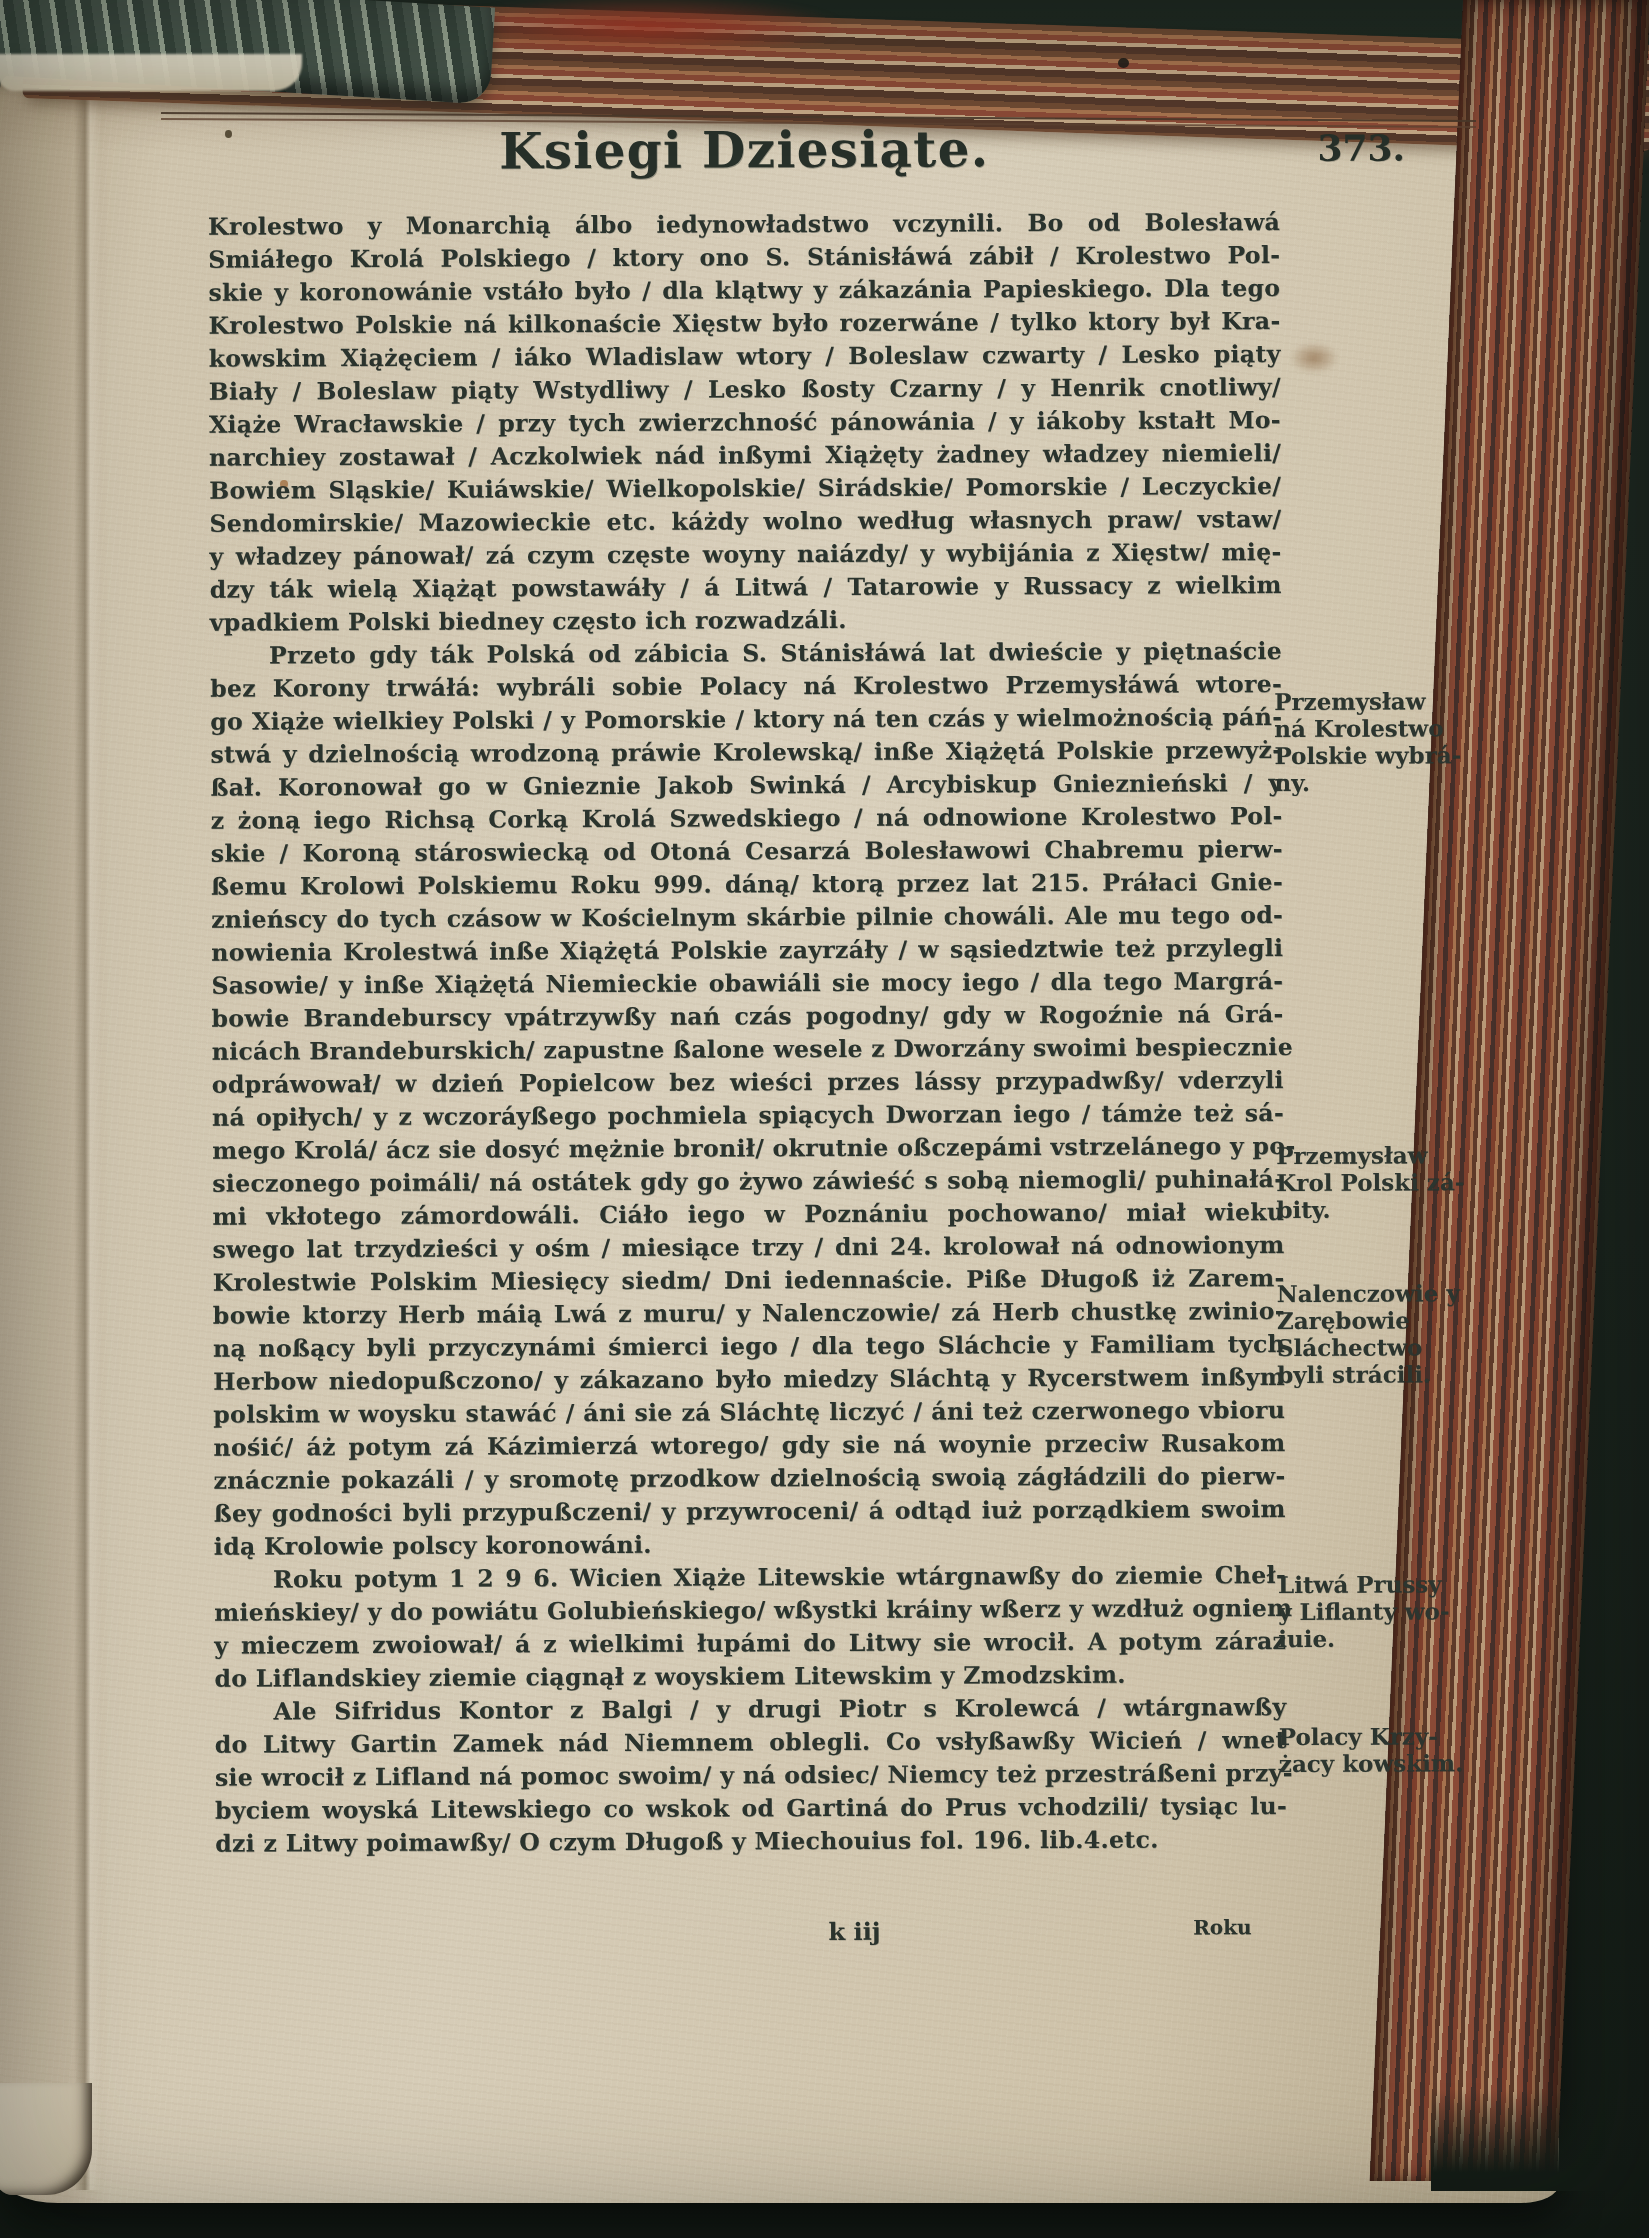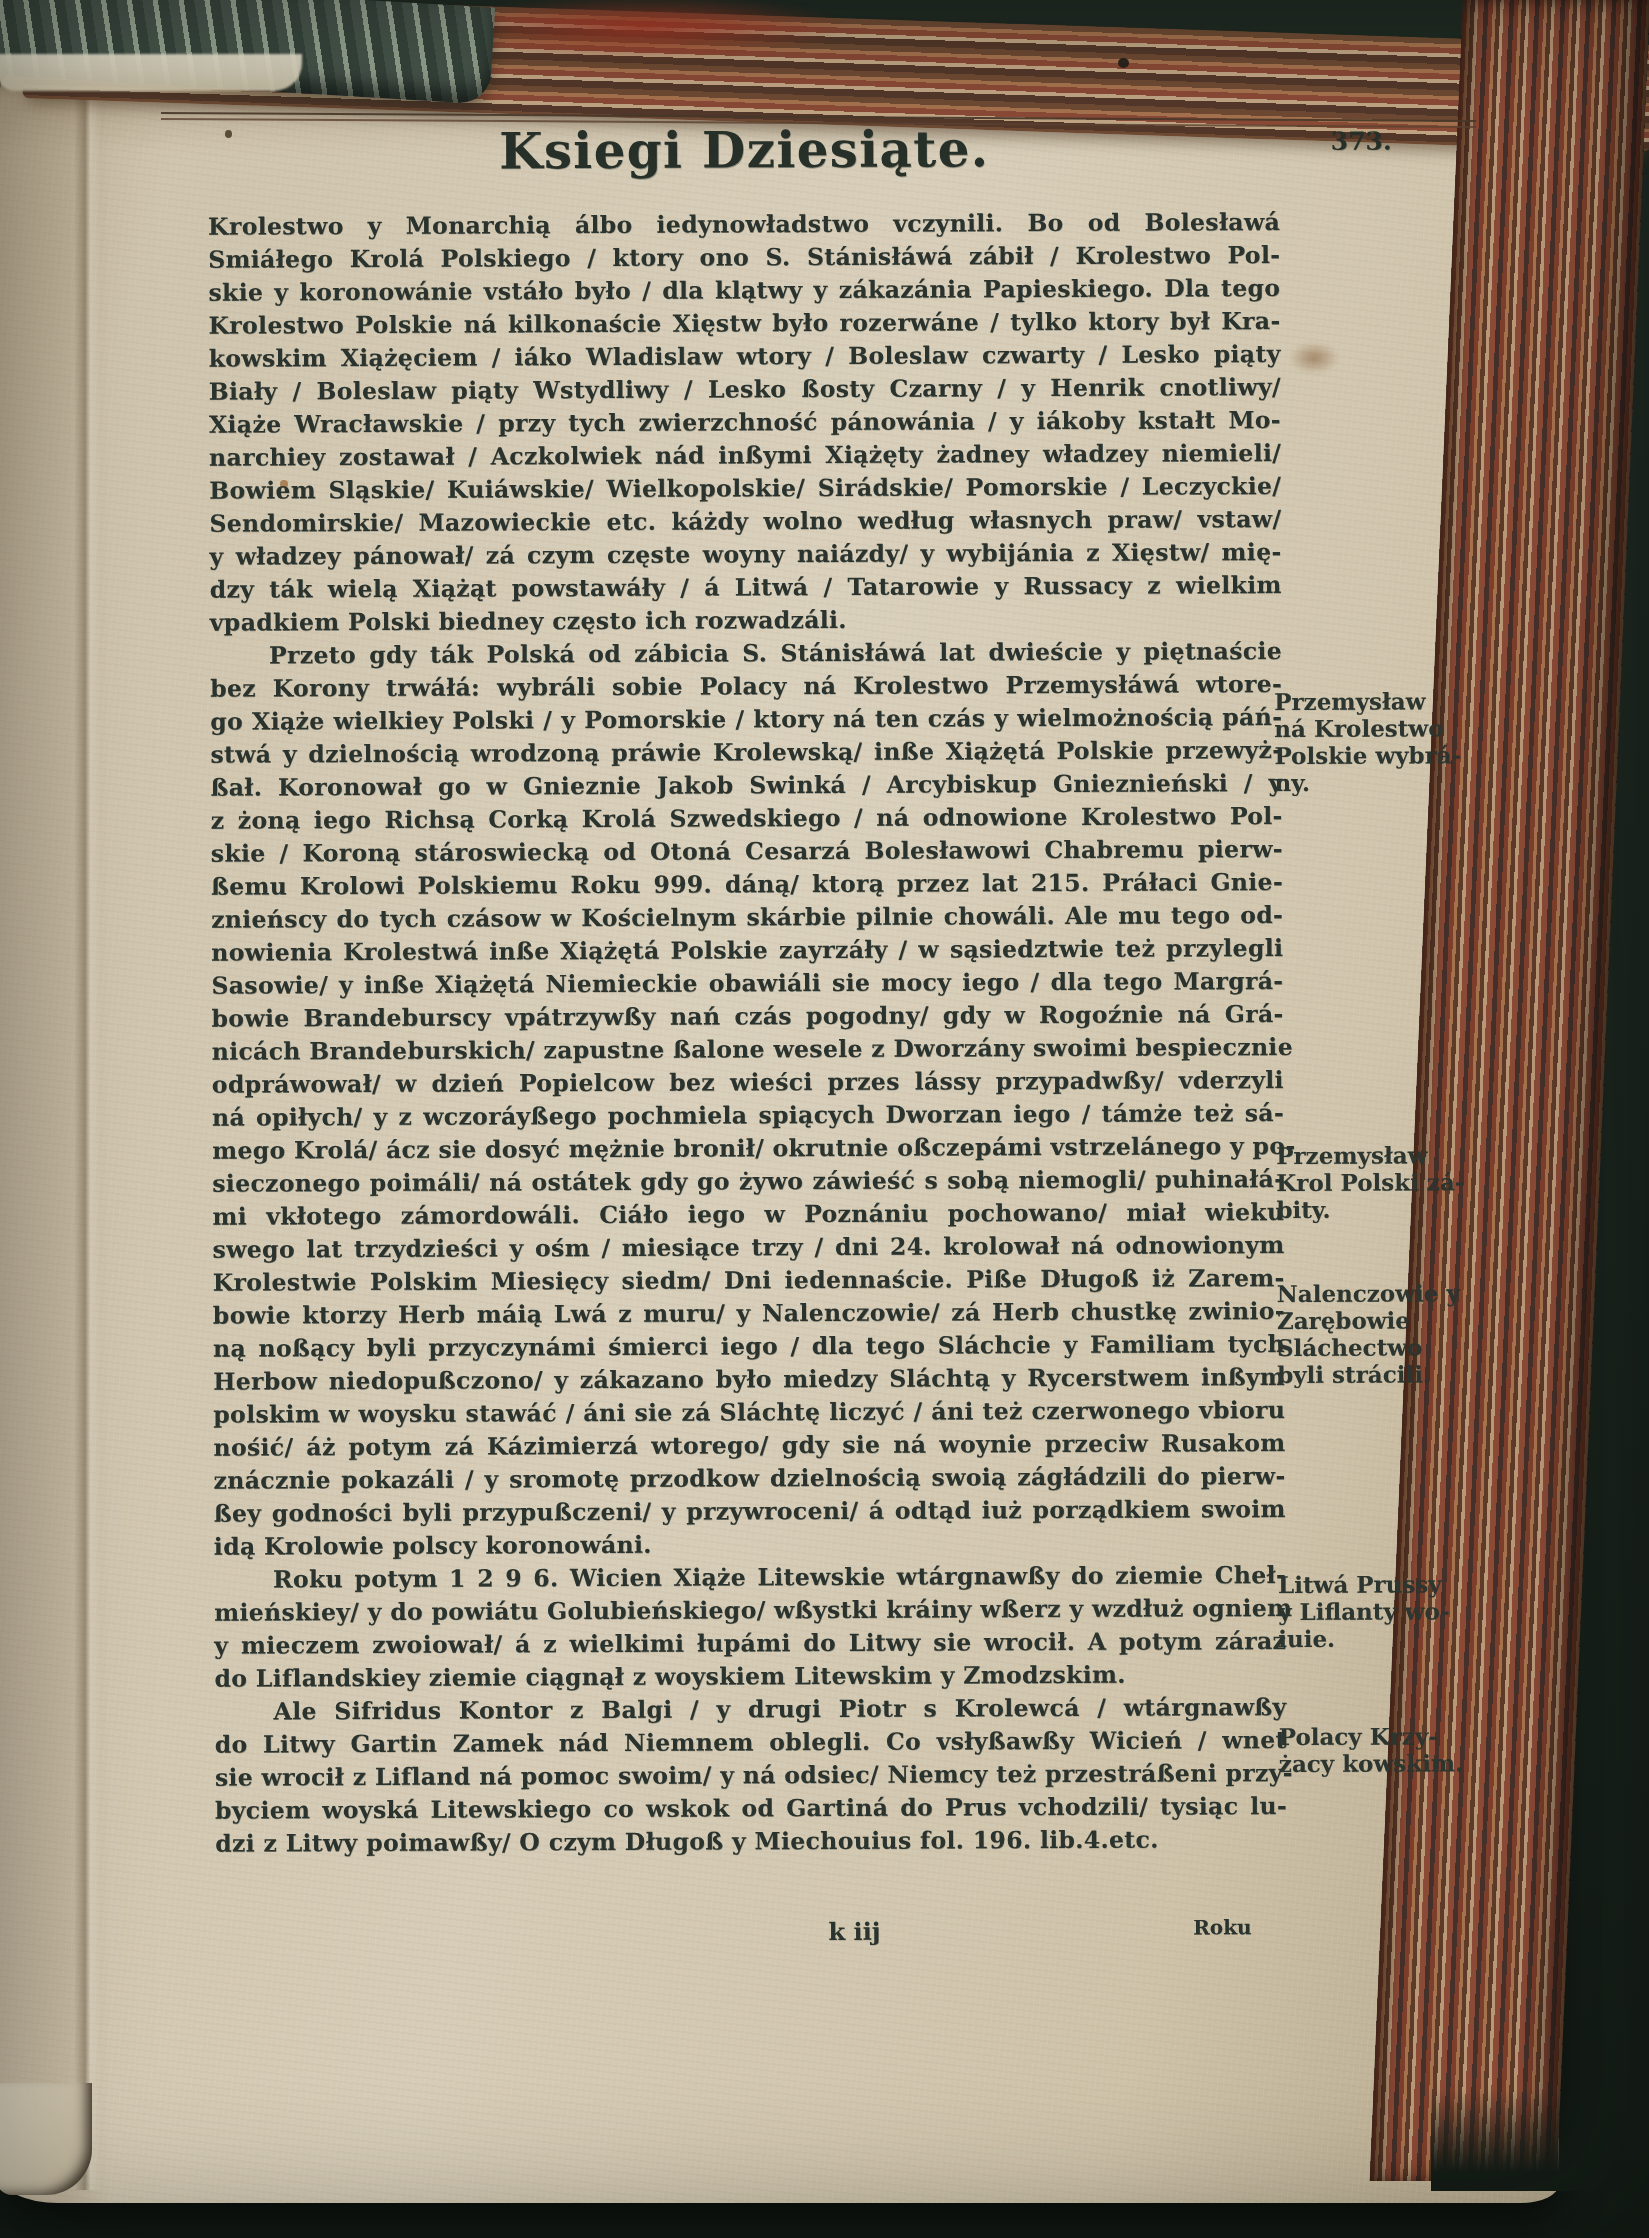--- a/index.html
+++ b/index.html
@@ -59,7 +59,7 @@
     color:#2a332d;}
   .running-head{left:211px;top:120px;width:1073px;font-size:50px;font-weight:700;text-align:center;
     letter-spacing:1.3px;color:#273029;text-shadow:0.6px 0.9px 0 rgba(35,42,38,.35);}
-  .folio{left:1291px;top:129px;width:147px;font-size:25px;font-weight:700;text-align:center;
+  .folio{left:1291px;top:129px;width:147px;font-size:36px;font-weight:700;text-align:center;
     color:#273029;text-shadow:0.6px 0.6px 0 rgba(35,42,38,.3);}
   .text-block{left:211px;top:208px;width:1072px;font-size:23.6px;font-weight:700;
     letter-spacing:0.3px;text-shadow:0.4px 0.6px 0 rgba(35,42,38,.34);}

